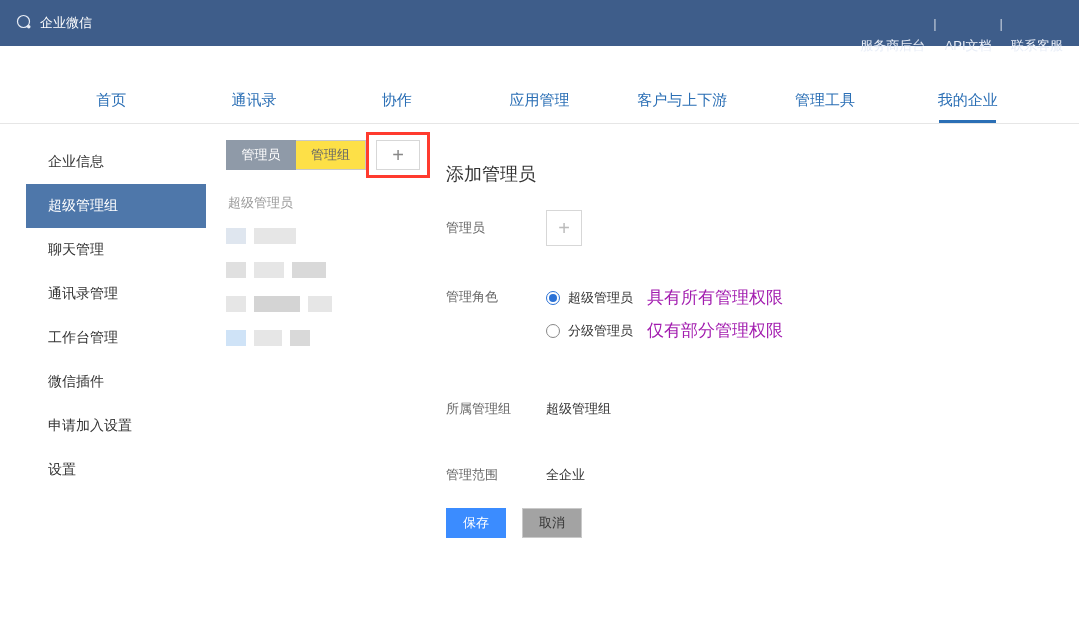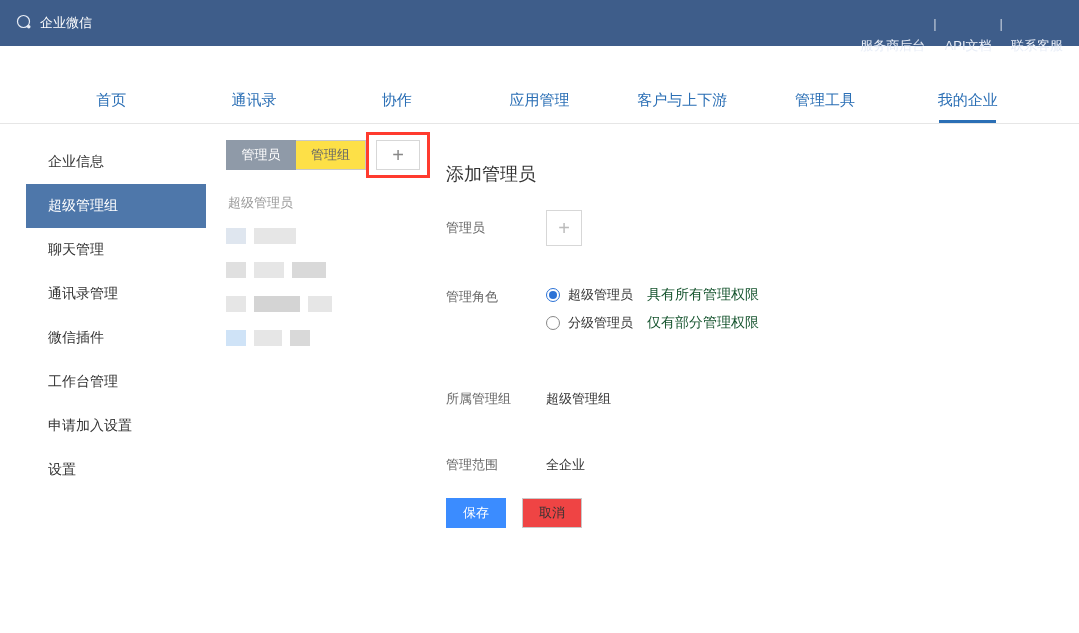--- a/index.html
+++ b/index.html
@@ -165,7 +165,7 @@
   }
   .radio-outer.checked { border-color:#2b72d6; }
   .radio-outer.checked .dot { width:8px; height:8px; border-radius:50%; background:#2b72d6; }
-  .radio-hint { color:#14532d; margin-left:6px; font-size:14px; }
+  .radio-hint { color:#a21caf; margin-left:6px; font-size:17px; }
 
   .note { color:#888; font-size:13px; margin:14px 0 30px 0; }
 

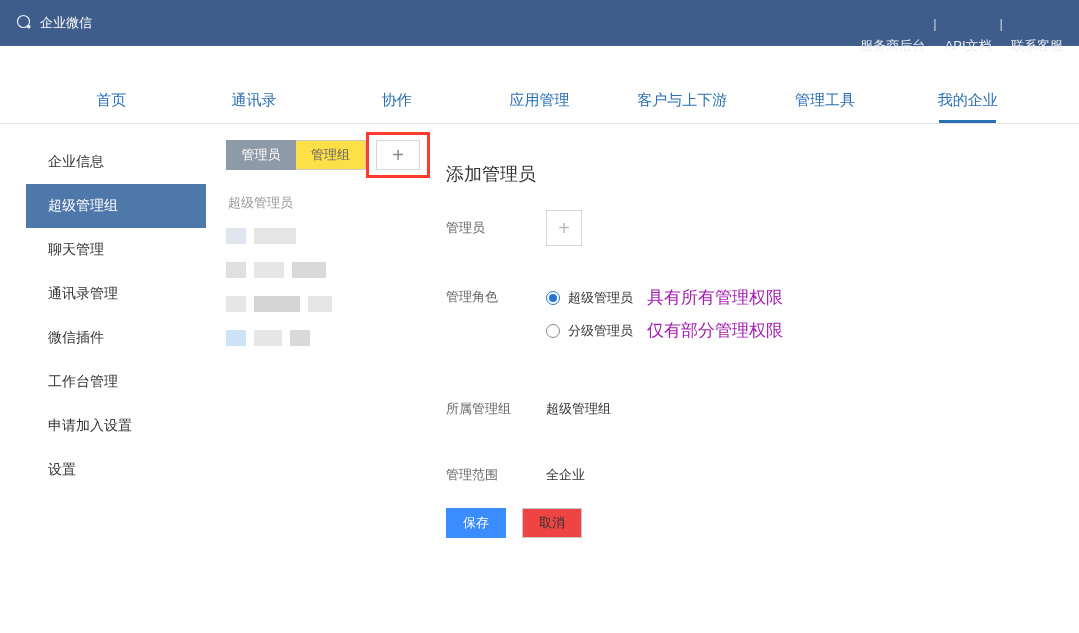--- a/index.html
+++ b/index.html
@@ -236,10 +236,10 @@
         <span>通讯录管理</span>
       </div>
     <div class="side-item">
+        <span>工作台管理</span>
+      </div>
+    <div class="side-item">
         <span>微信插件</span>
-      </div>
-    <div class="side-item">
-        <span>工作台管理</span>
       </div>
     <div class="side-item">
         <span>申请加入设置</span>

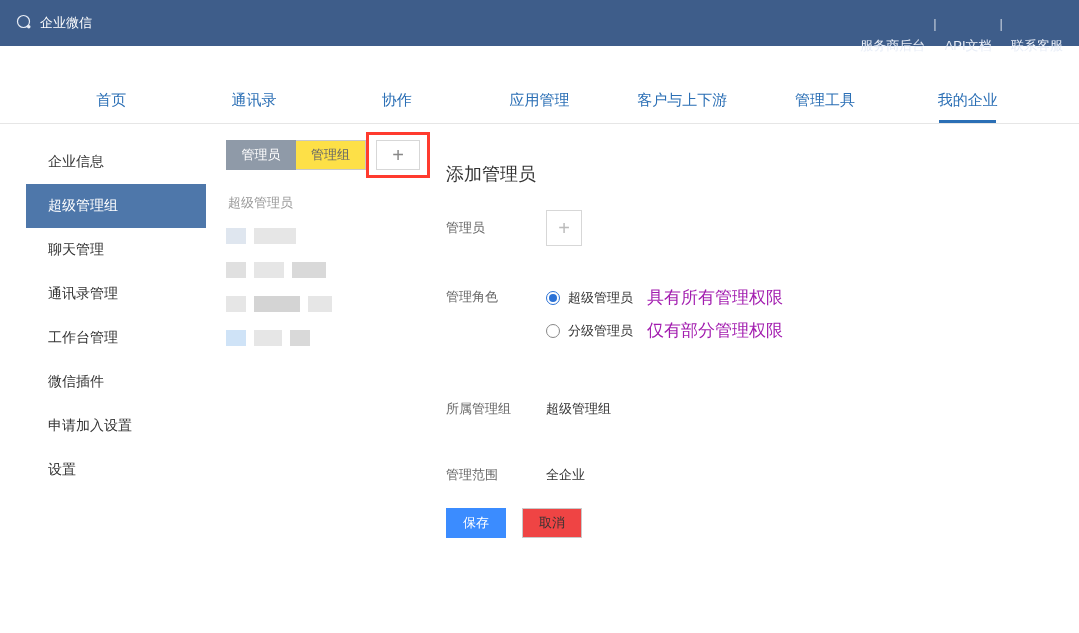--- a/index.html
+++ b/index.html
@@ -172,7 +172,7 @@
   .btns { display:flex; gap:16px; }
   .btn {
     height:30px; padding:0 16px; display:flex; align-items:center; justify-content:center;
-    font-size:13px; cursor:pointer; border:1px solid #c9c9c9; background:#ef4444; color:#333;
+    font-size:13px; cursor:pointer; border:1px solid #c9c9c9; background:#a3a3a3; color:#333;
   }
   .btn.primary { background:#3b8cff; border-color:#3b8cff; color:#fff; }
 </style>

